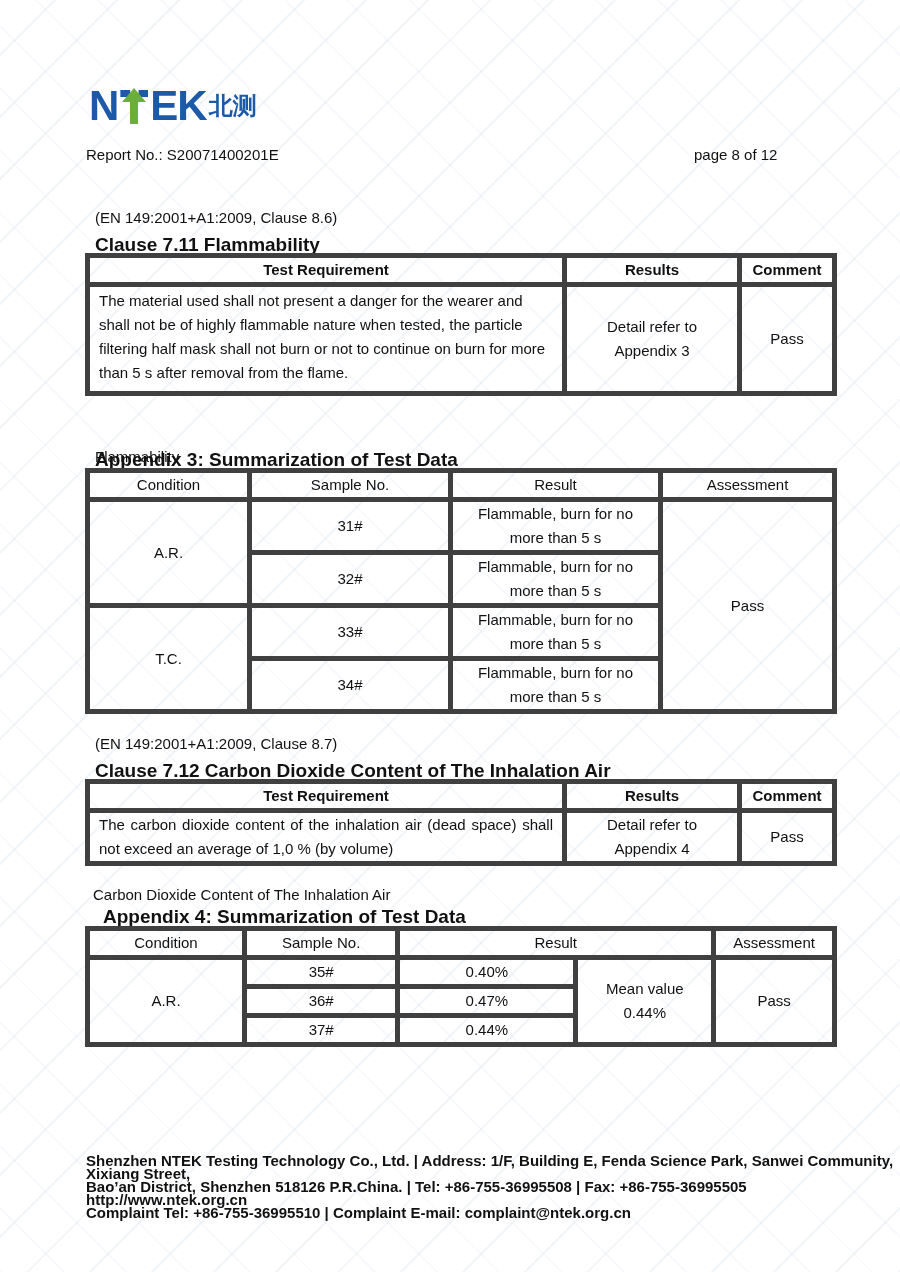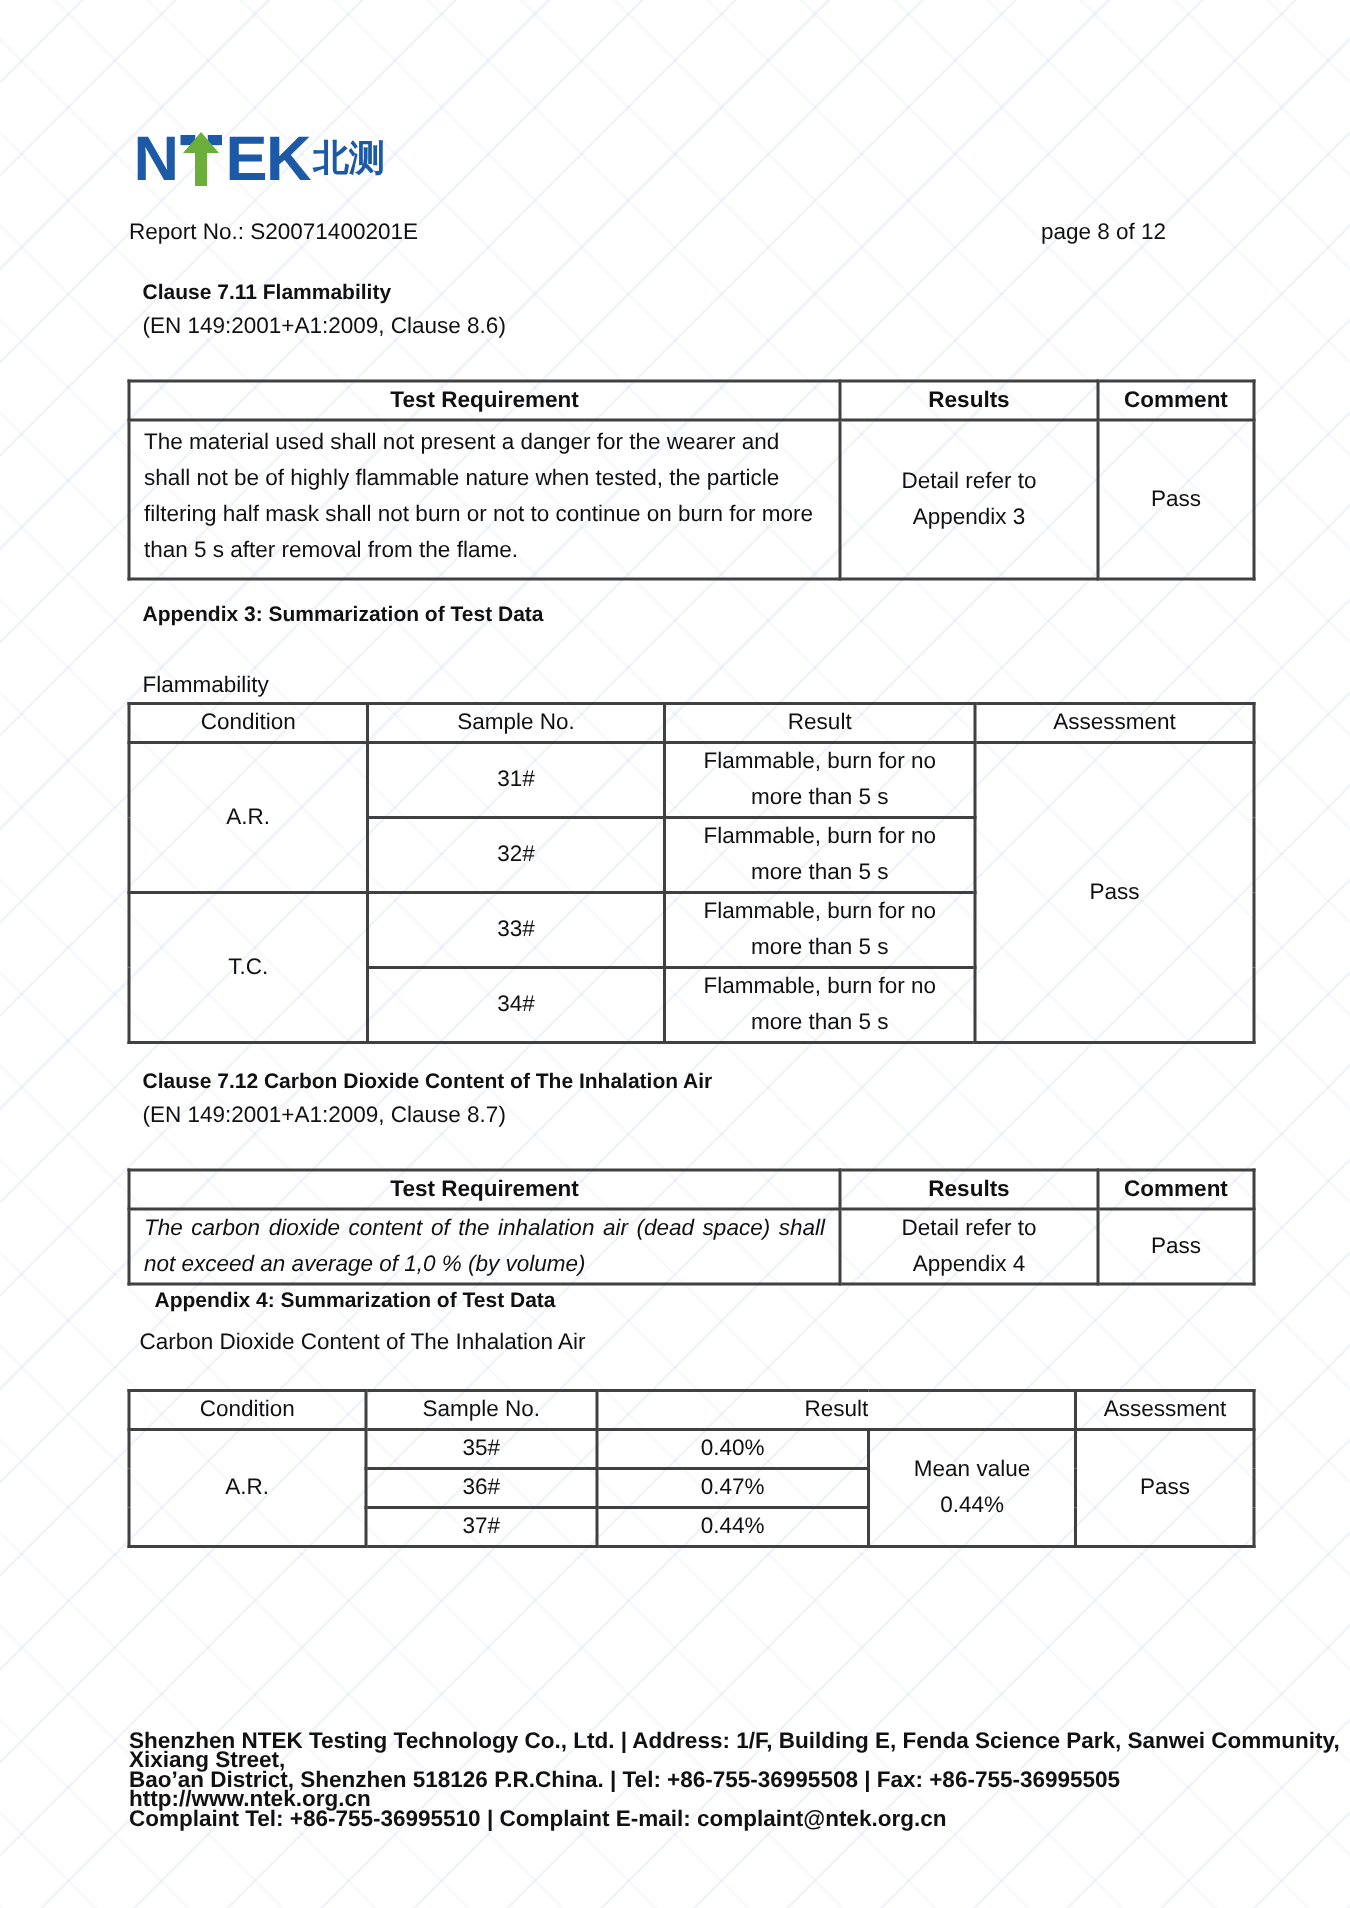--- a/index.html
+++ b/index.html
@@ -23,7 +23,7 @@
   .logo .arrow .bar { position:absolute; left:0; top:2px; width:28px; height:7px; background:#1c5aa8; clip-path:polygon(0 0,35% 0,35% 100%,0 100%,0 0,65% 0,100% 0,100% 100%,65% 100%,65% 0); }
   .logo .cn { font-weight:bold; font-size:24px; color:#1c5aa8; margin-left:2px; line-height:40px; }
   .hdr { position:absolute; top:146px; font-size:15px; }
-  .h-bold { position:absolute; font-weight:bold; font-size:14px; }
+  .h-bold { position:absolute; font-weight:bold; font-size:19px;margin-top:48px; }
   .h-norm { position:absolute; font-size:15px; }
   table { position:absolute; border-collapse:collapse; font-size:15px; }
   td, th { border:2px solid #404040; text-align:center; vertical-align:middle; padding:0 8px; line-height:24px; font-weight:normal; }

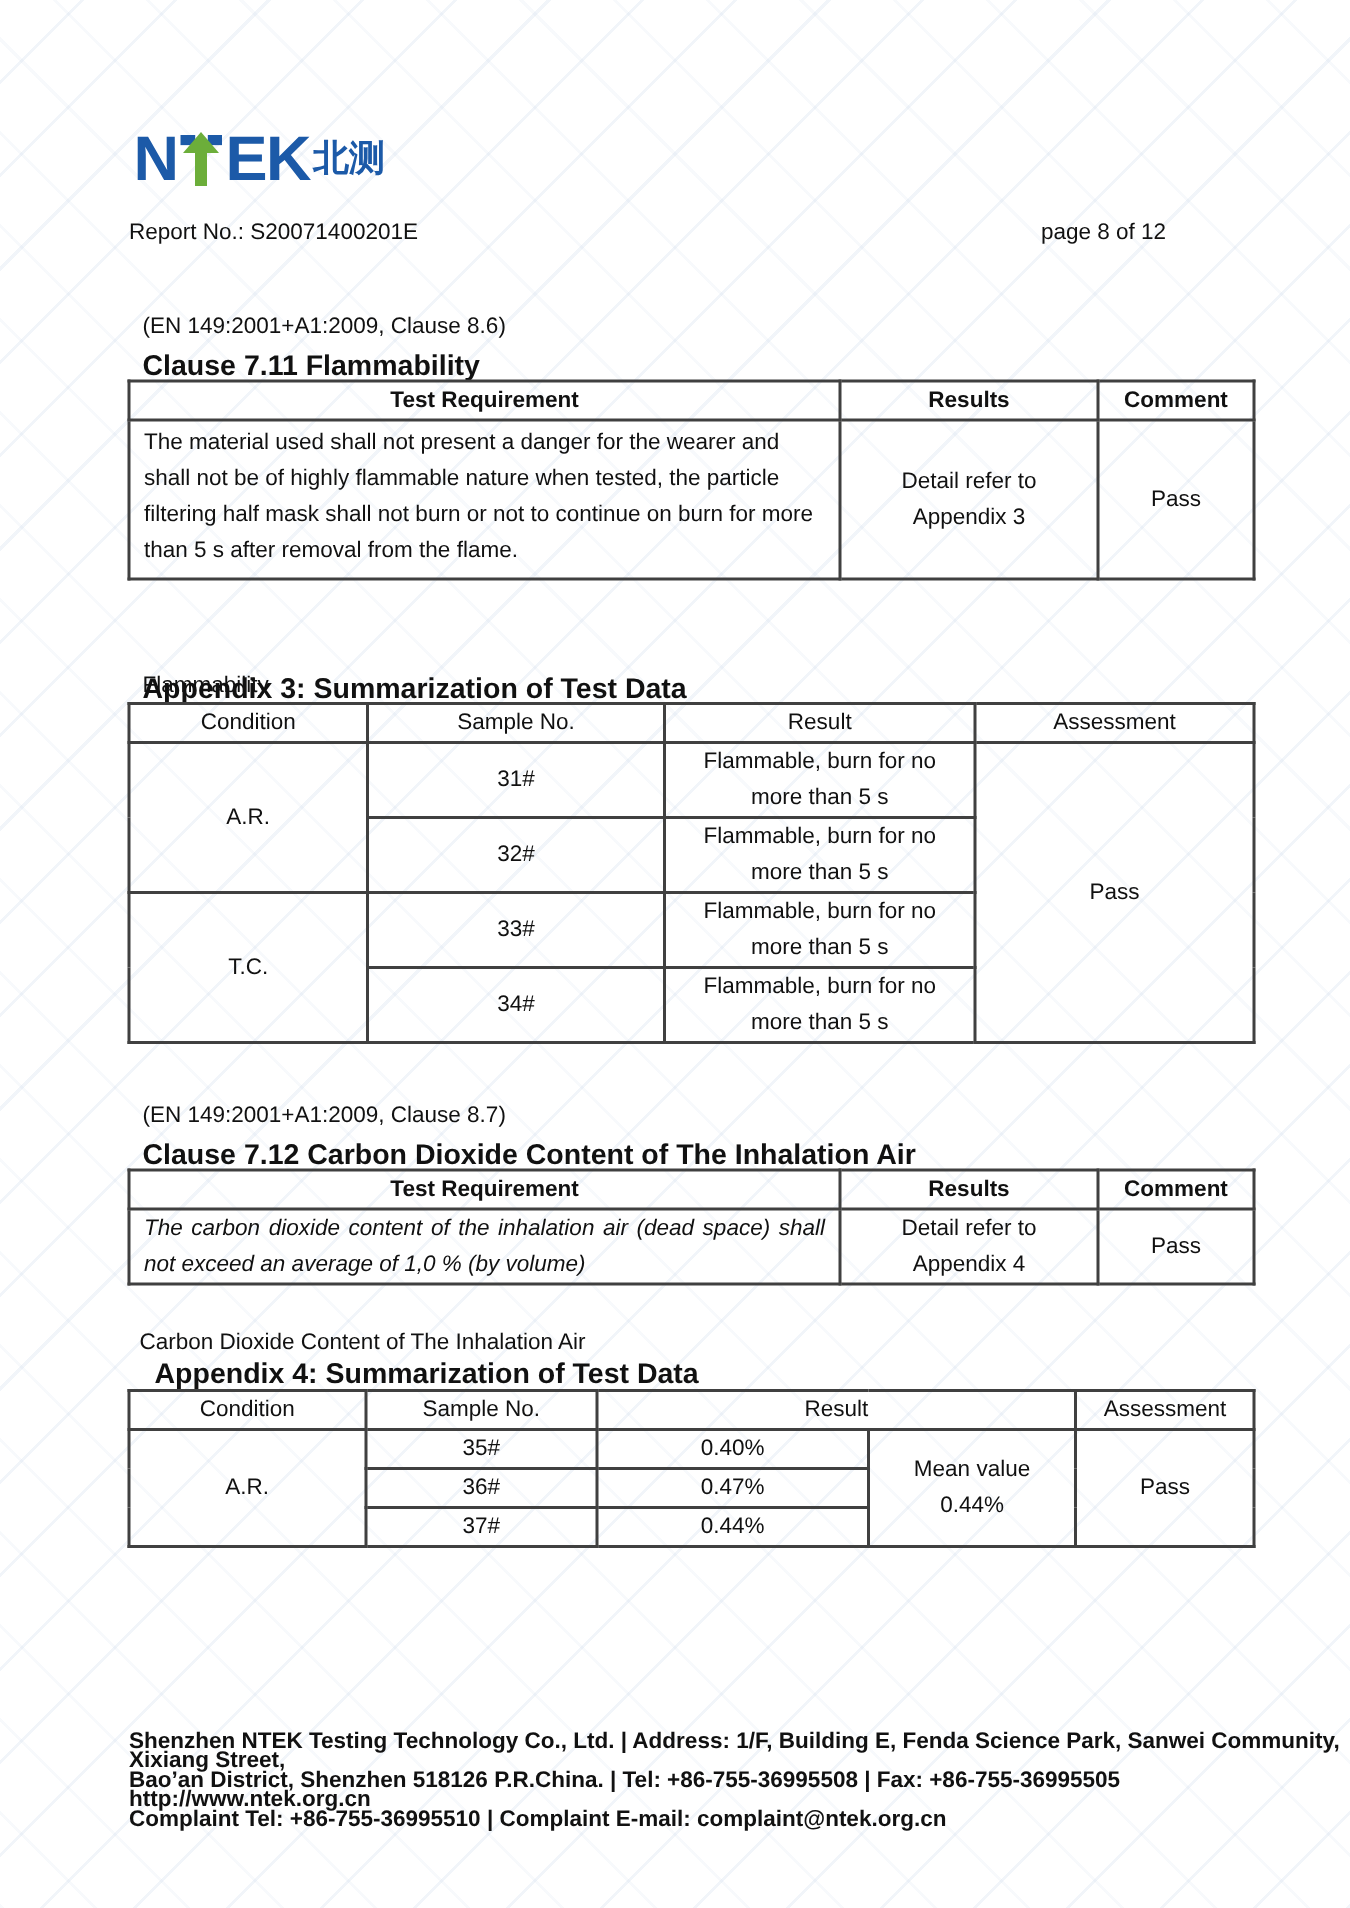--- a/index.html
+++ b/index.html
@@ -26,7 +26,7 @@
   .h-bold { position:absolute; font-weight:bold; font-size:19px;margin-top:48px; }
   .h-norm { position:absolute; font-size:15px; }
   table { position:absolute; border-collapse:collapse; font-size:15px; }
-  td, th { border:2px solid #404040; text-align:center; vertical-align:middle; padding:0 8px; line-height:24px; font-weight:normal; }
+  td, th { border:5px solid #404040; text-align:center; vertical-align:middle; padding:0 8px; line-height:24px; font-weight:normal; }
   th.b { font-weight:bold; }
   td.left { text-align:left; }
   td.just { text-align:justify;font-style:italic; }

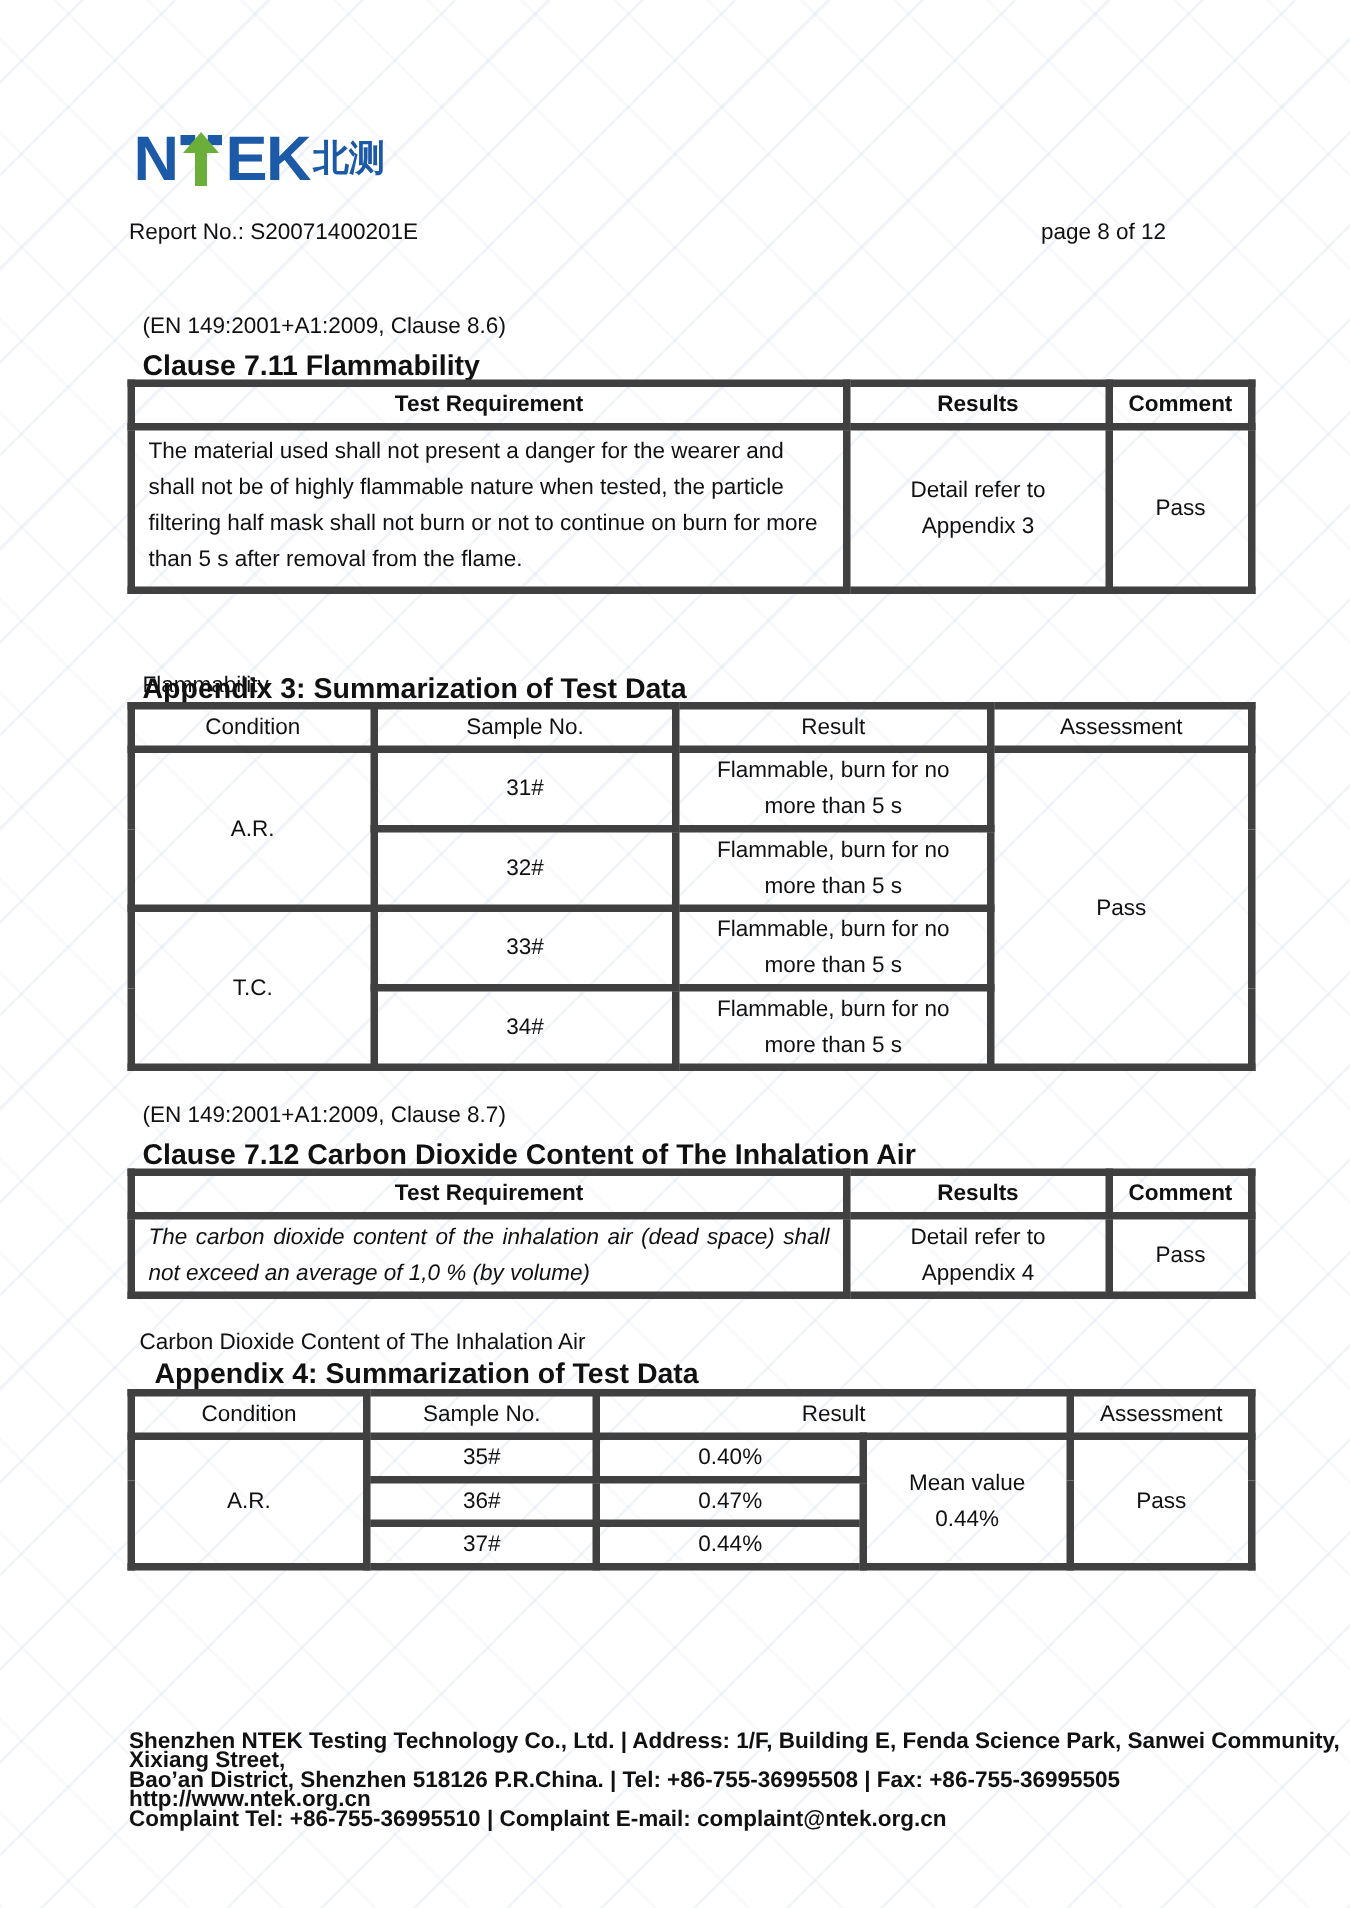--- a/index.html
+++ b/index.html
@@ -29,7 +29,7 @@
   td, th { border:5px solid #404040; text-align:center; vertical-align:middle; padding:0 8px; line-height:24px; font-weight:normal; }
   th.b { font-weight:bold; }
   td.left { text-align:left; }
-  td.just { text-align:justify;font-style:italic; }
+  td.just { text-align:justify; }
   .footer { position:absolute; left:86px; top:1154px; font-size:15px; font-weight:bold; line-height:13px; color:#111; }
 </style>
 </head>

